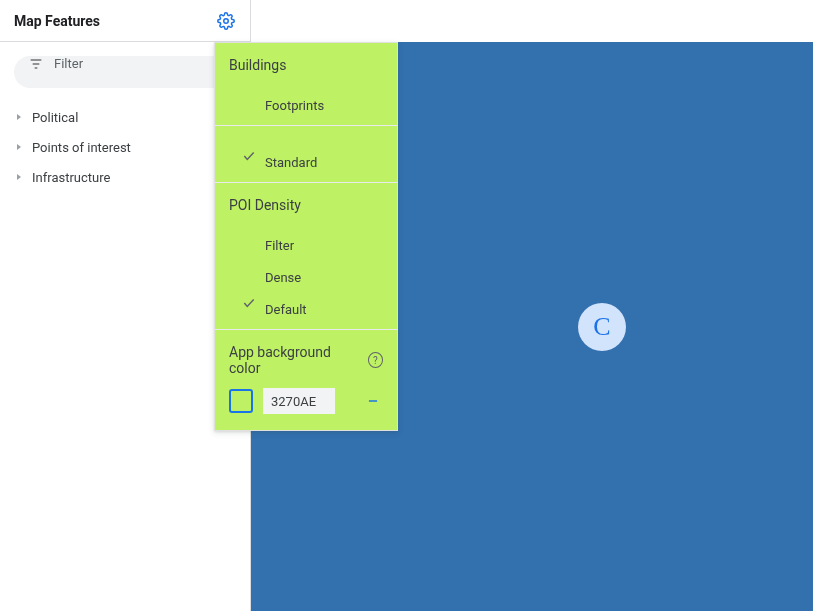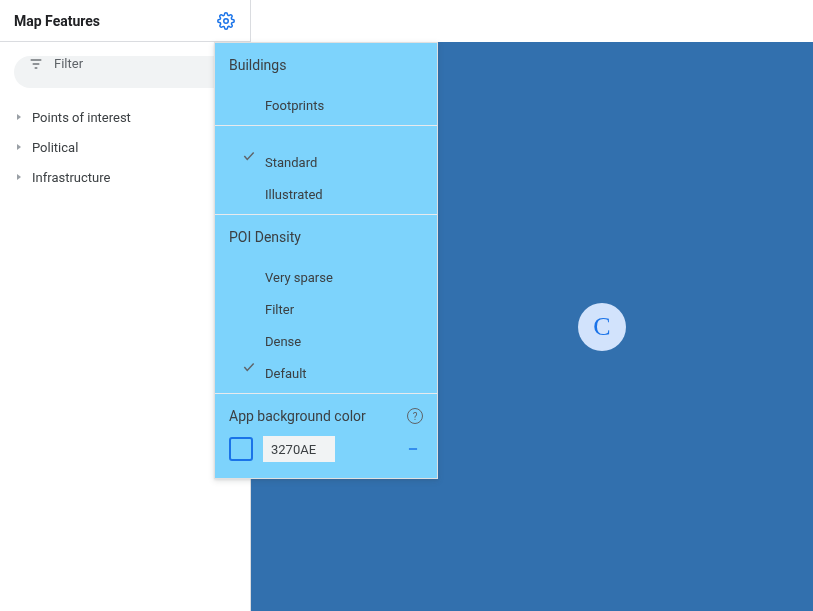--- a/index.html
+++ b/index.html
@@ -93,8 +93,8 @@
   .panel {
     position: absolute;
     top: 42px; left: 214px;
-    width: 224px;
-    background: #7dd3fc;
+    width: 184px;
+    background: #bef264;
     border: 1px solid #e0e0e0;
     box-shadow: 0 2px 6px rgba(60,64,67,0.15), 0 1px 2px rgba(60,64,67,0.1);
     z-index: 10;

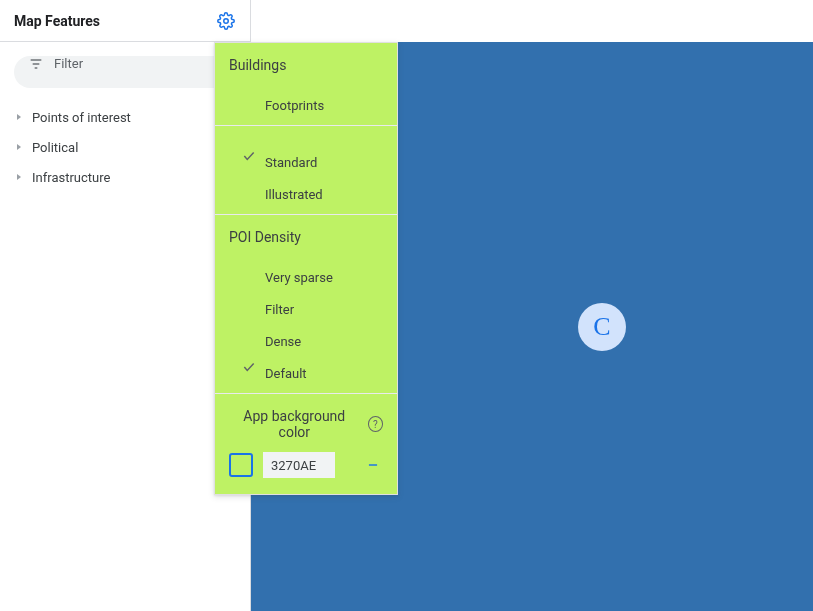--- a/index.html
+++ b/index.html
@@ -209,7 +209,7 @@
               <polygon points="2,1 6,4 2,7" fill="currentColor"></polygon>
             </svg>
         </span>
-        <span>Points of interest</span>
+        <span>Political</span>
       </div>
       <div class="tree-item">
         <span class="tree-caret">
@@ -217,7 +217,7 @@
               <polygon points="2,1 6,4 2,7" fill="currentColor"></polygon>
             </svg>
         </span>
-        <span>Political</span>
+        <span>Points of interest</span>
       </div>
       <div class="tree-item">
         <span class="tree-caret">

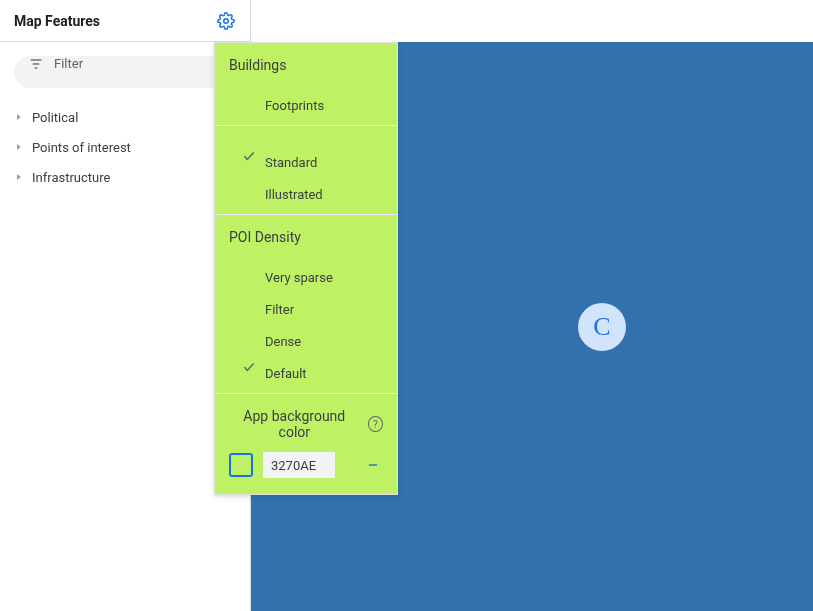--- a/index.html
+++ b/index.html
@@ -256,10 +256,6 @@
         </span>
         <span class="label">Standard</span>
       </div>
-      <div class="option">
-        <span class="check"></span>
-        <span class="label">Illustrated</span>
-      </div>
     </div>
 
     <div class="panel-section">

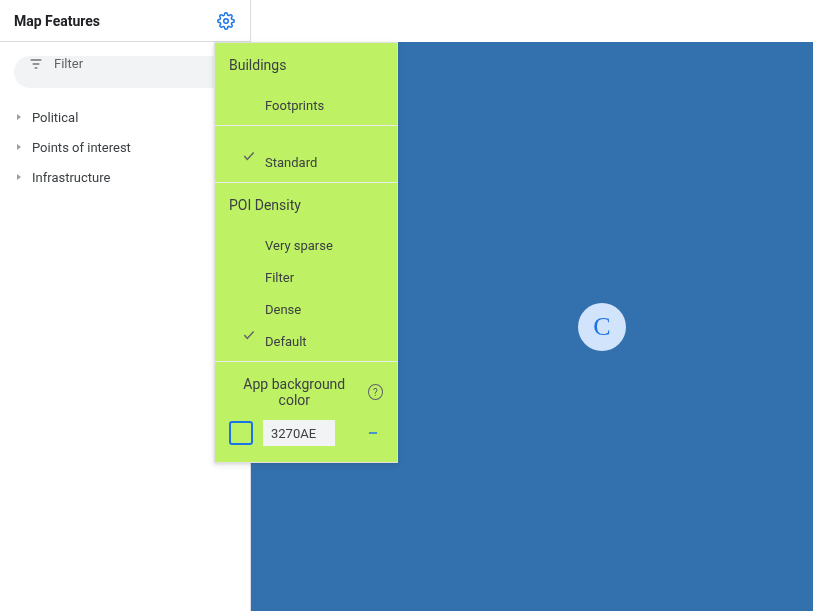--- a/index.html
+++ b/index.html
@@ -262,10 +262,6 @@
       <div class="section-header">POI Density</div>
       <div class="option">
         <span class="check"></span>
-        <span class="label">Very sparse</span>
-      </div>
-      <div class="option">
-        <span class="check"></span>
         <span class="label">Filter</span>
       </div>
       <div class="option">

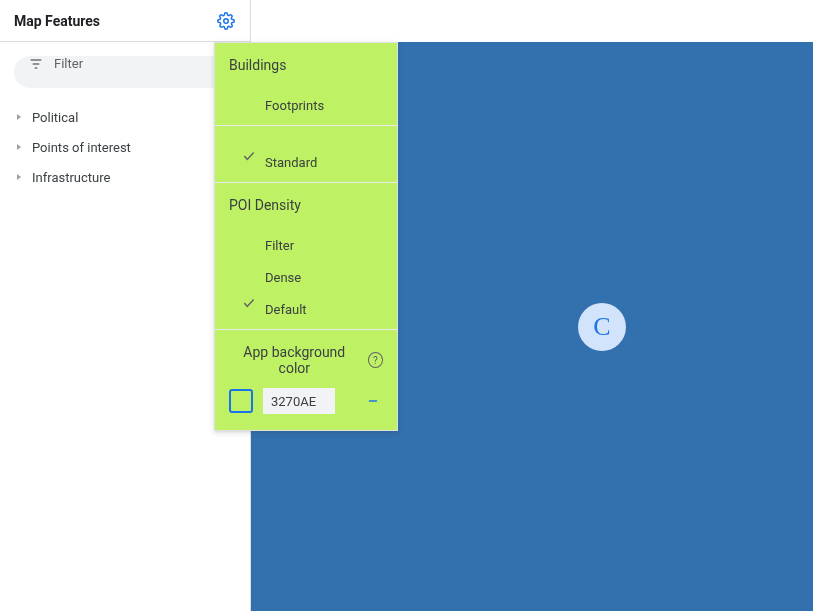--- a/index.html
+++ b/index.html
@@ -133,7 +133,6 @@
     gap: 8px;
     font-size: 14px;
     margin-bottom: 12px;
-    text-align: center;
   }
   .help-icon {
     width: 16px; height: 16px;

